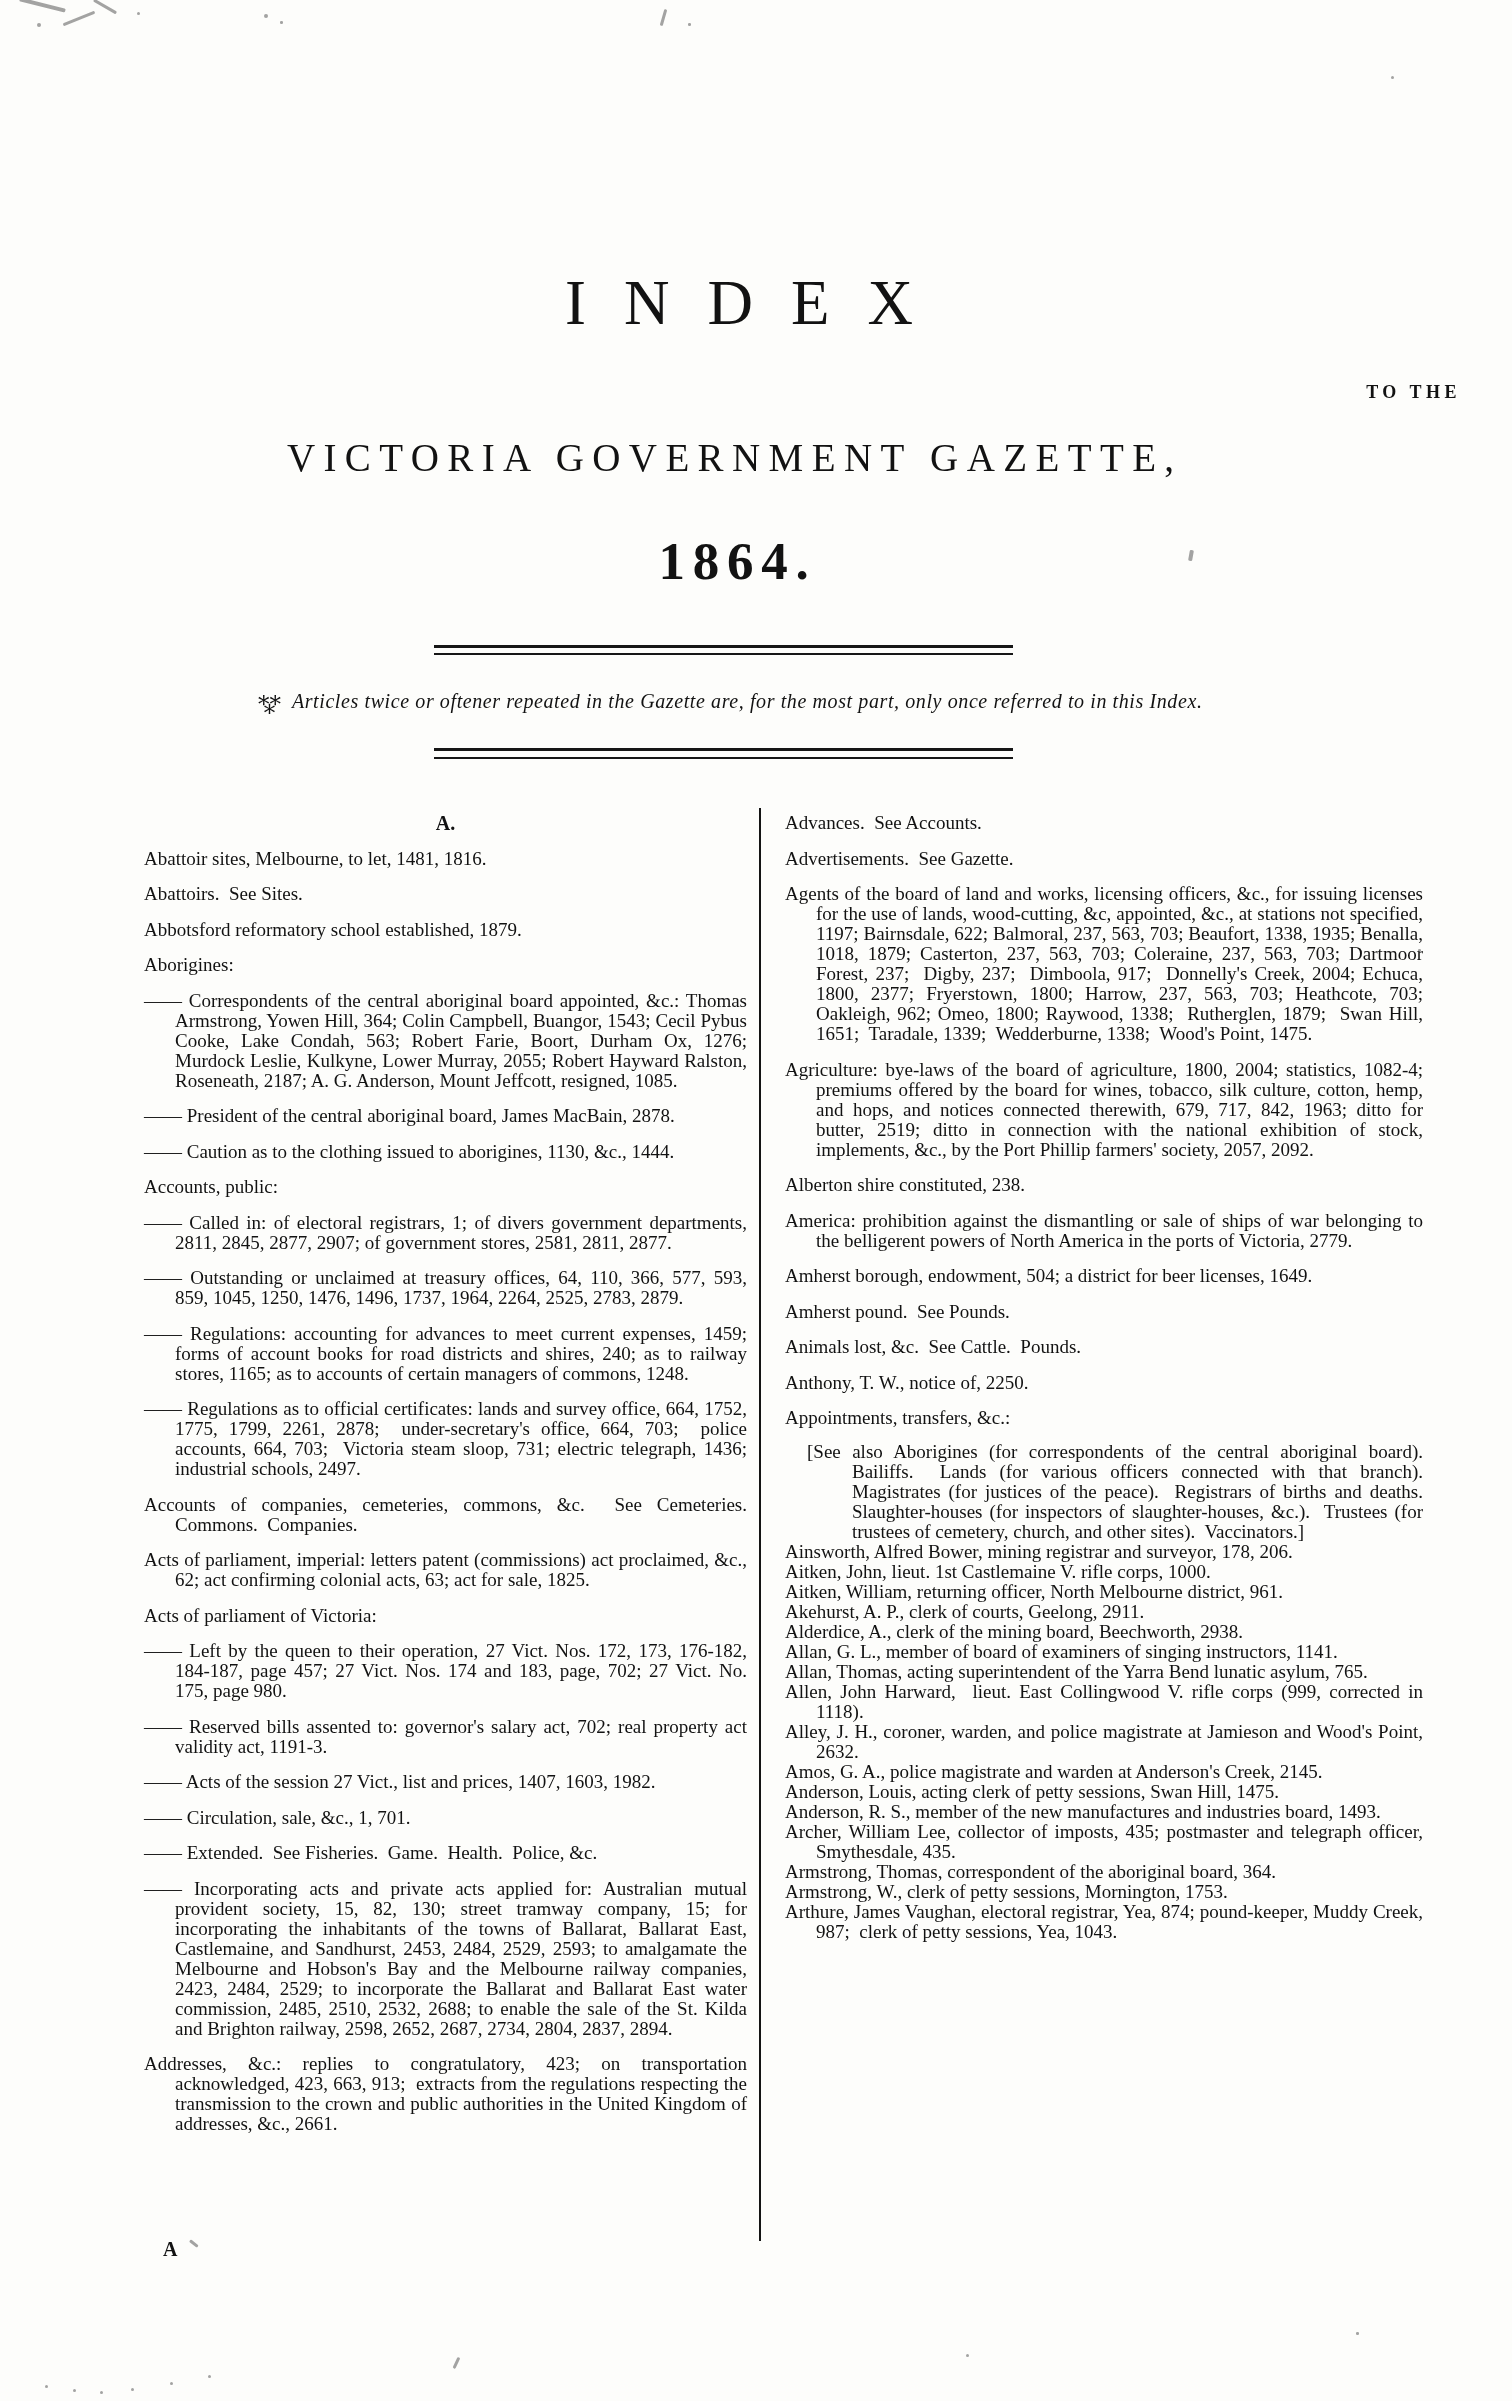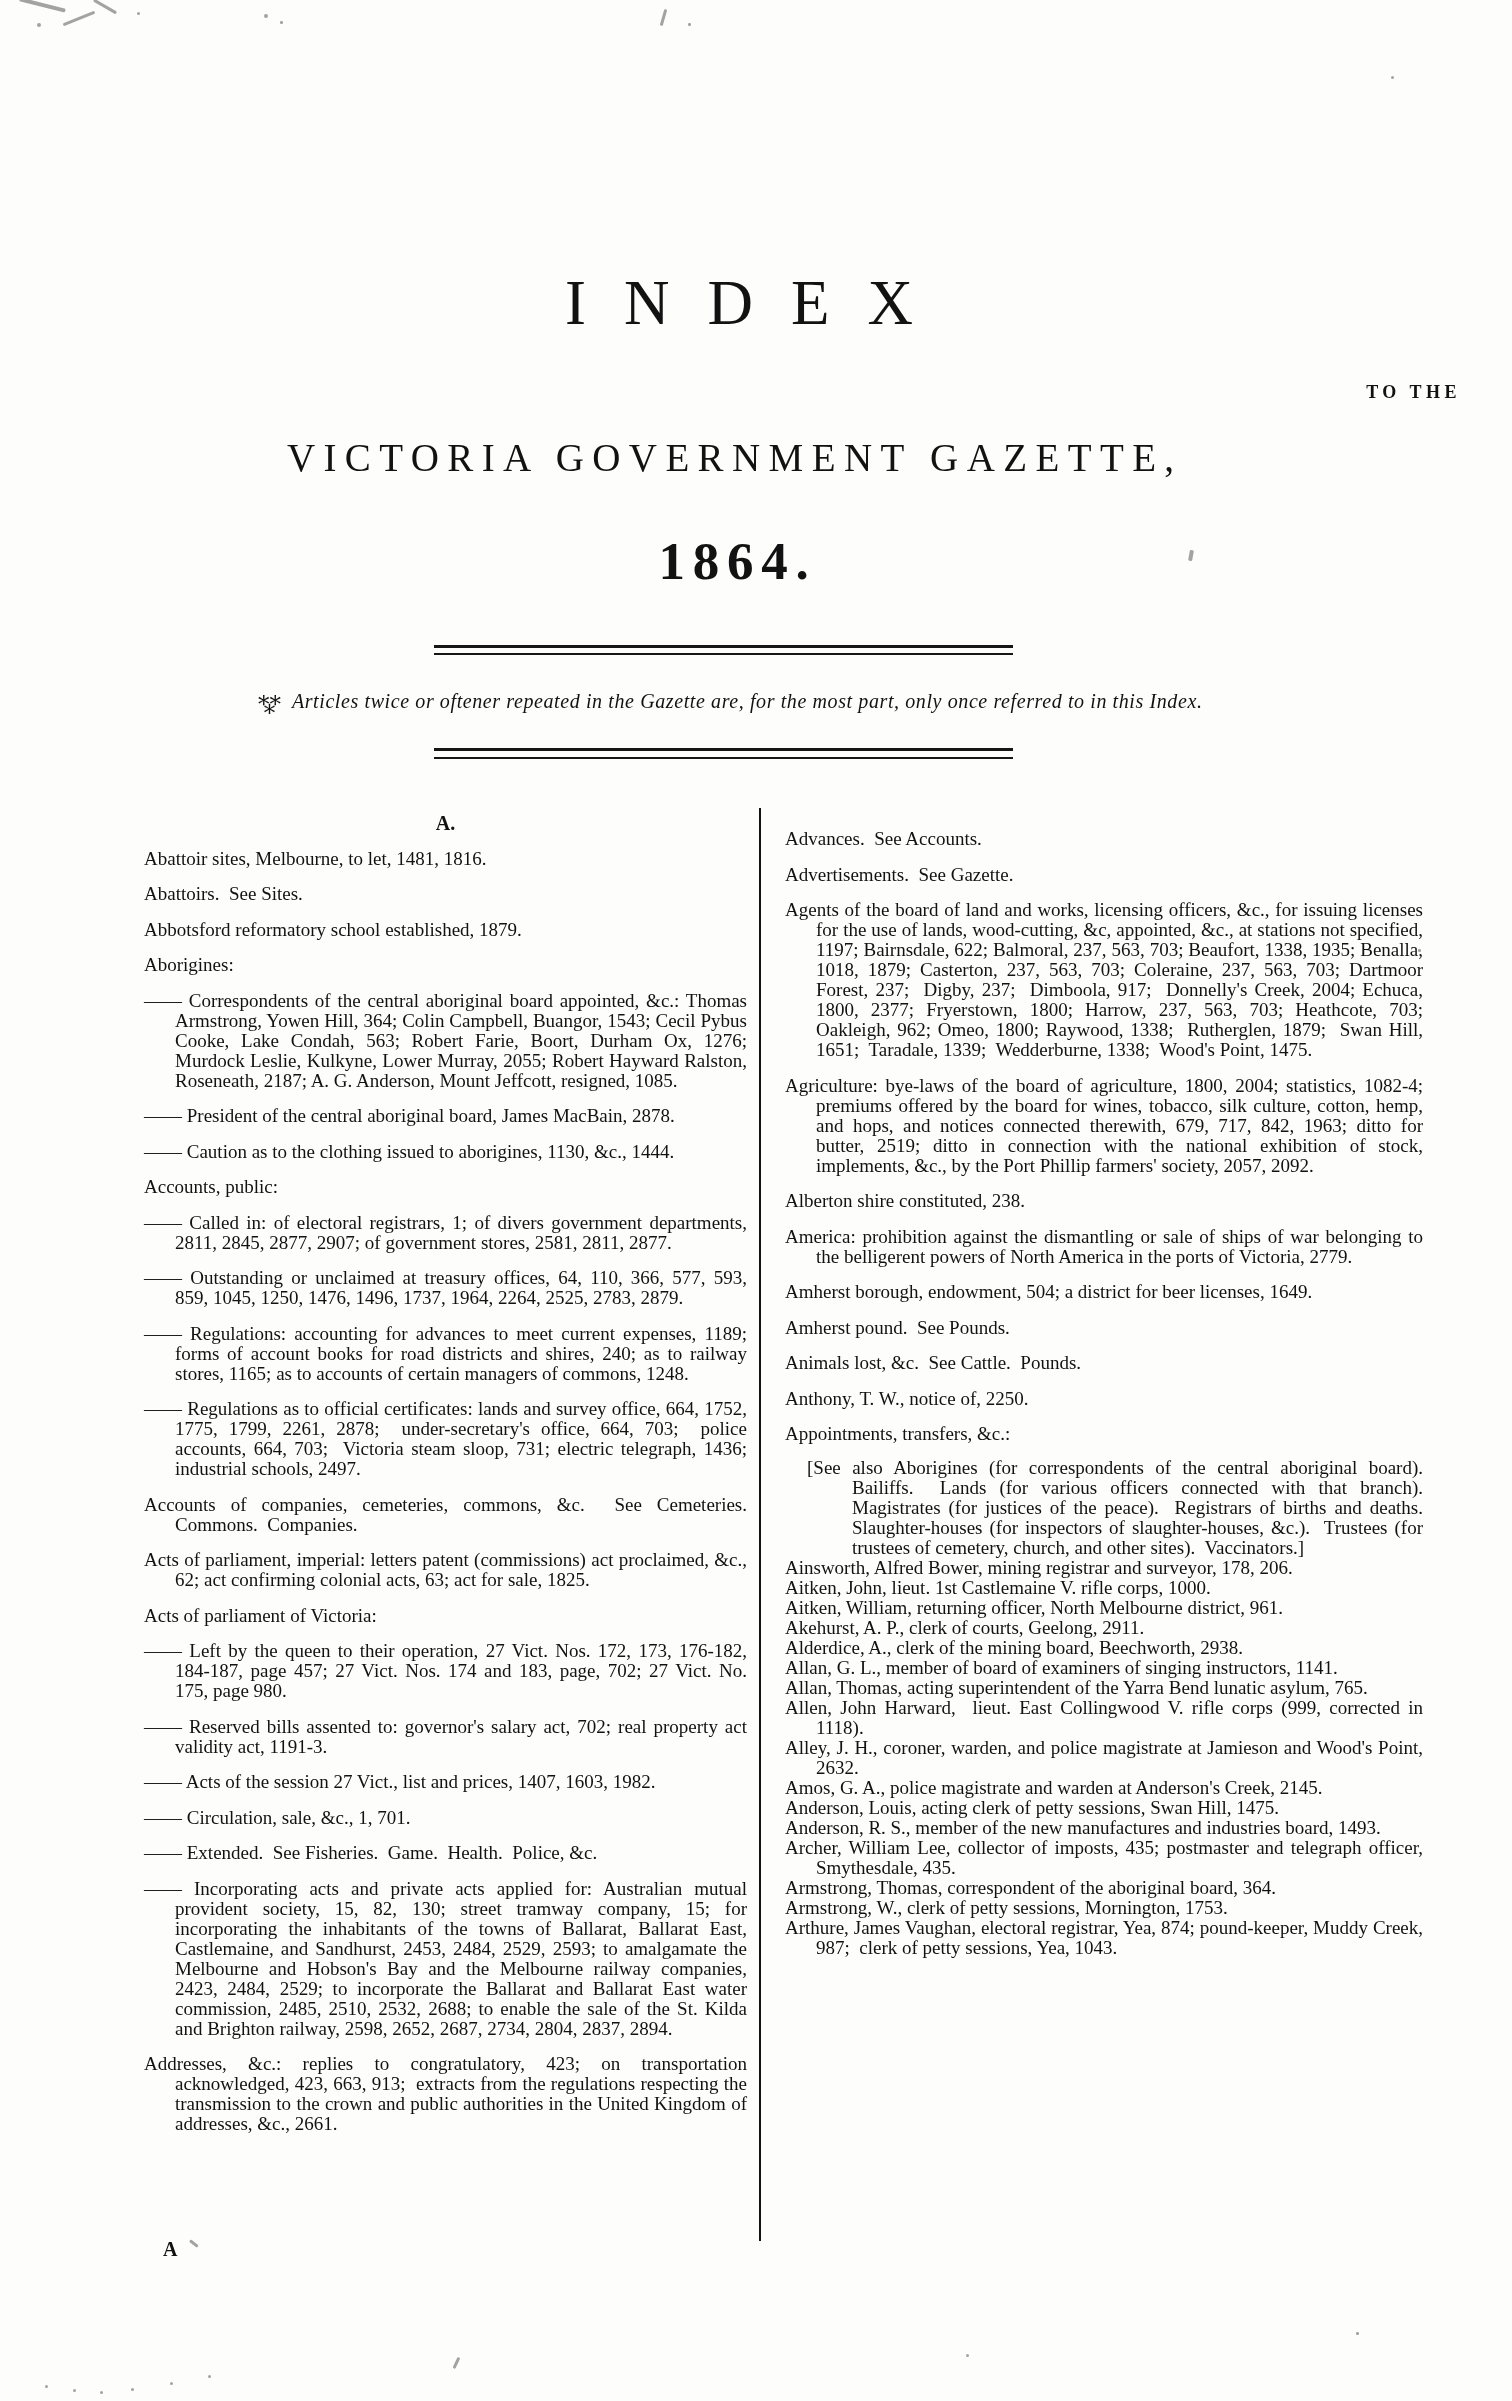--- a/index.html
+++ b/index.html
@@ -23,7 +23,7 @@
   .col-right{left:785px;width:638px;}
   .col p{margin:15.5px 0 0 0;font-size:19px;line-height:20px;text-align:justify;
          padding-left:31px;text-indent:-31px;white-space:pre-wrap;}
-  .col p:first-child{margin-top:16px;}
+  .col p:first-child{margin-top:0;}
   .col p.letter-heading{text-align:center;font-size:20px;font-weight:bold;margin:0 0 10.4px 0;
          padding-left:0;text-indent:0;}
   .col p.name{margin-top:0;}

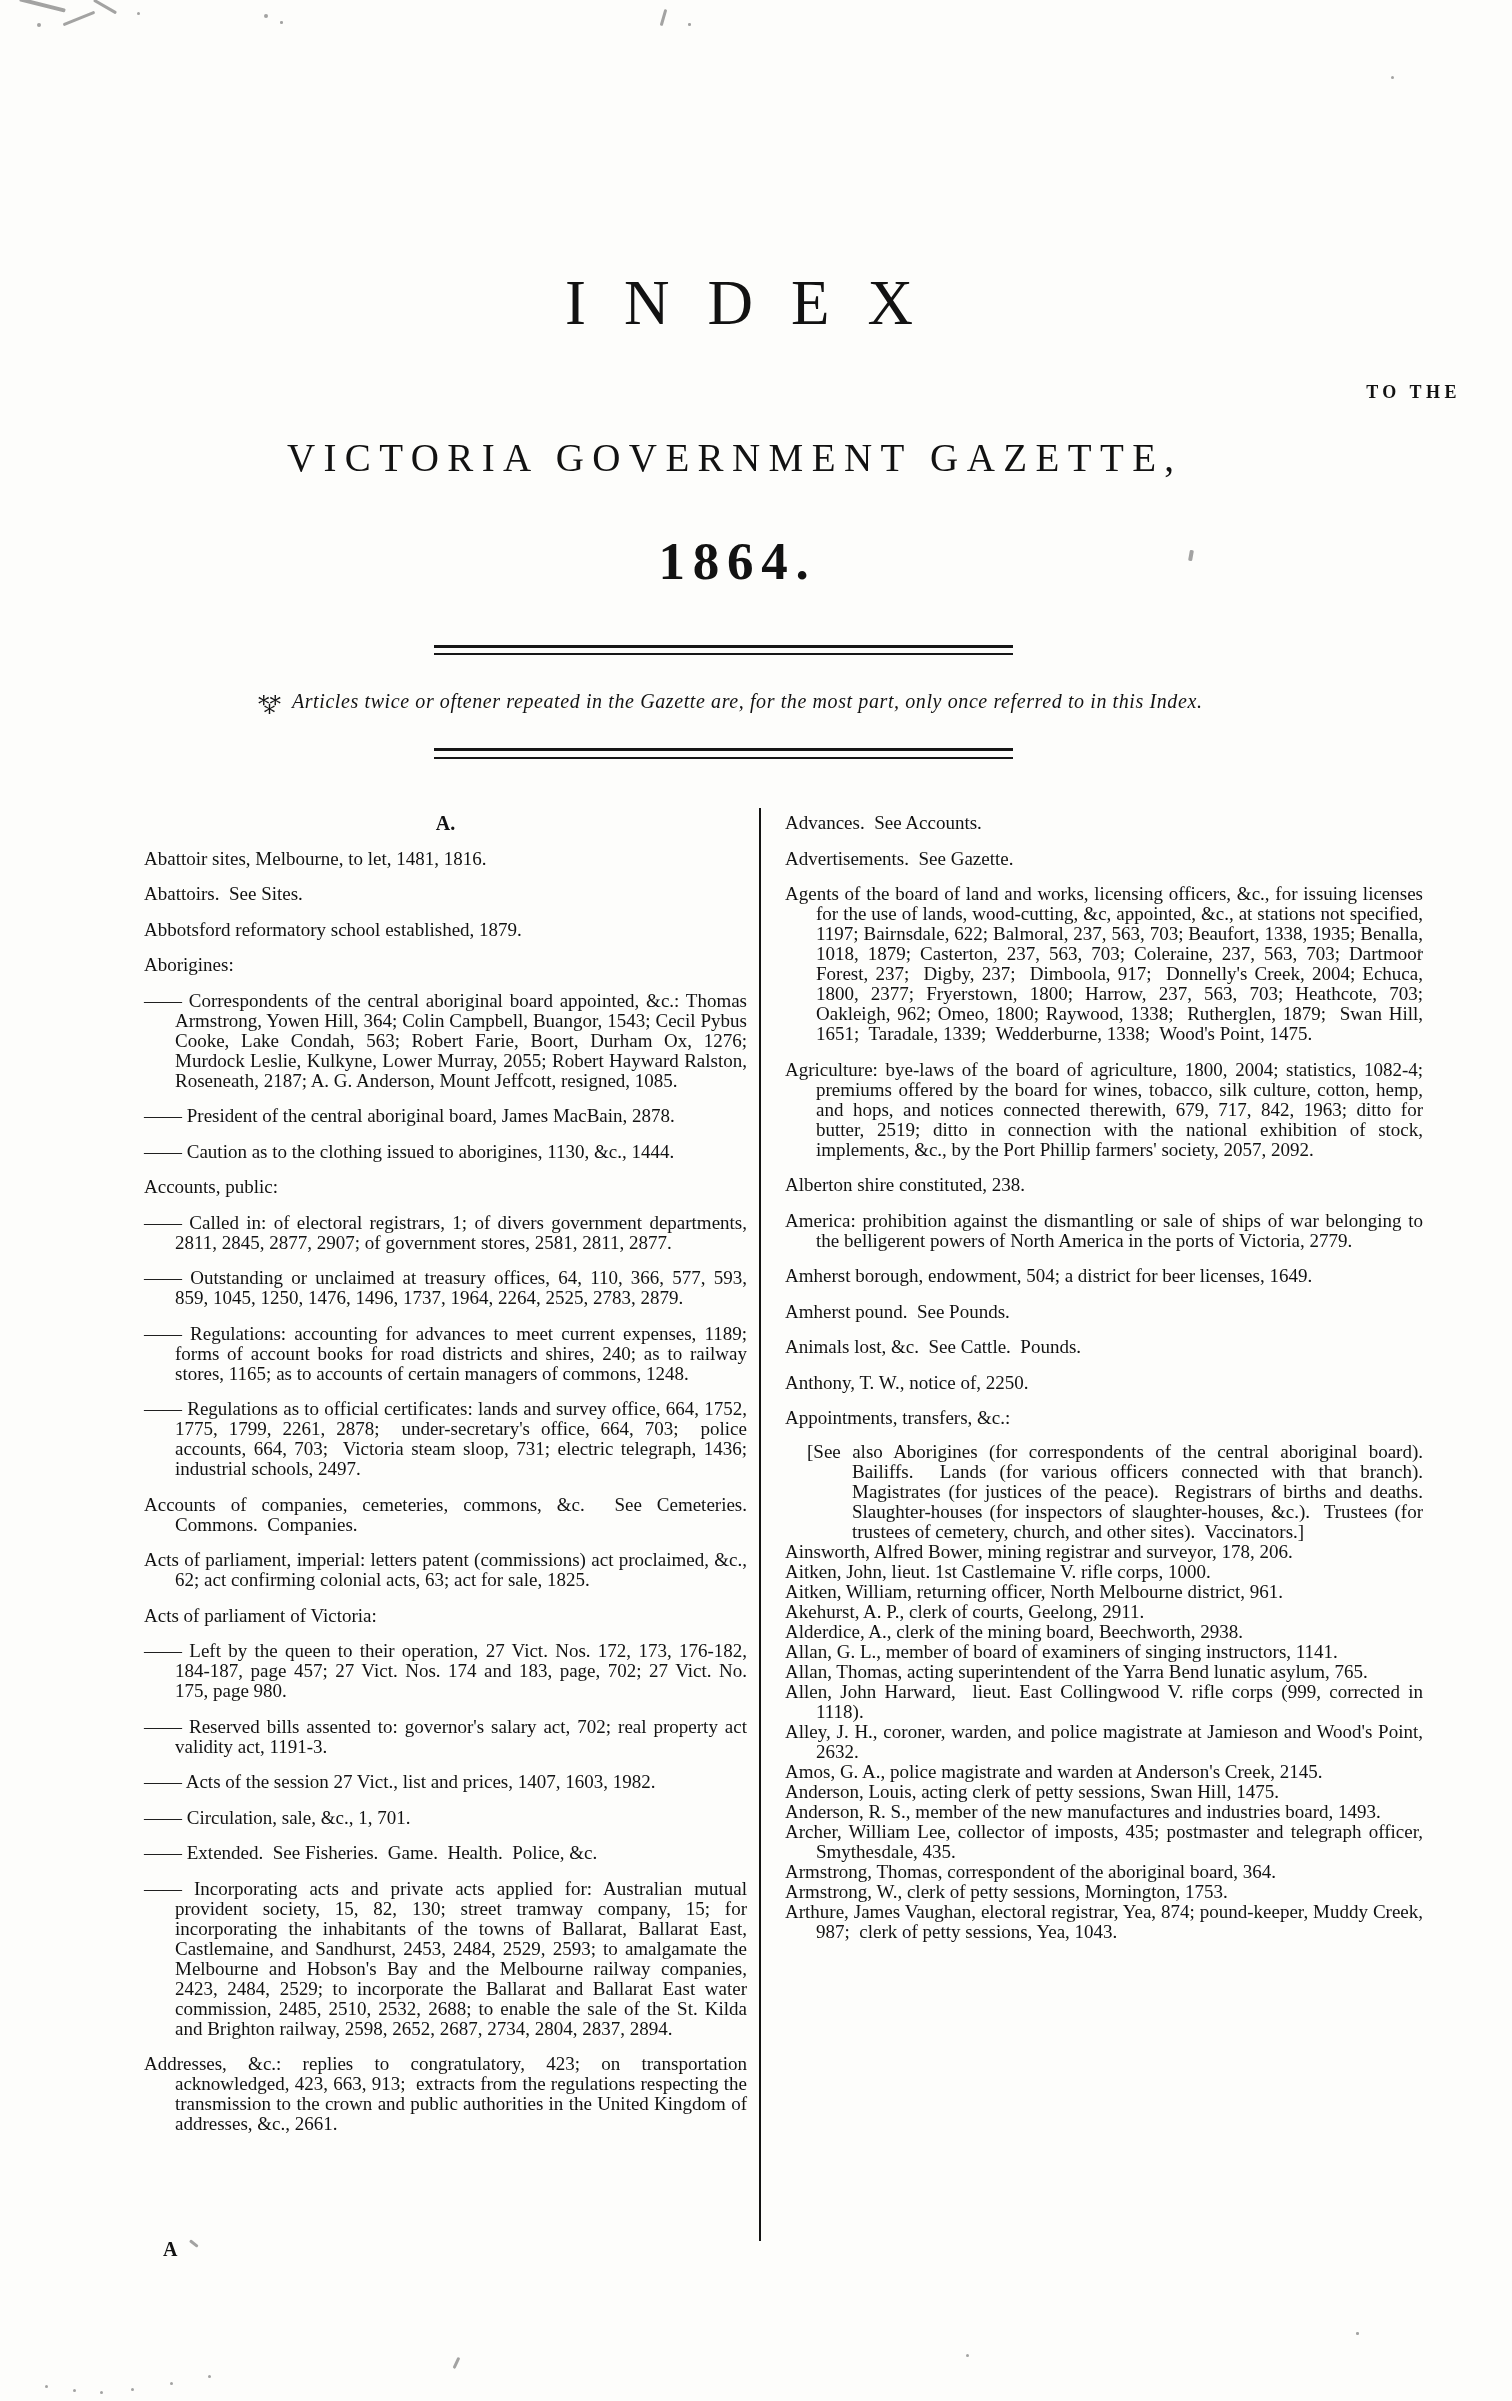--- a/index.html
+++ b/index.html
@@ -65,7 +65,7 @@
     <p class="entry">Accounts, public:</p>
     <p class="entry dash">—— Called in: of electoral registrars, 1; of divers government departments, 2811, 2845, 2877, 2907; of government stores, 2581, 2811, 2877.</p>
     <p class="entry dash">—— Outstanding or unclaimed at treasury offices, 64, 110, 366, 577, 593, 859, 1045, 1250, 1476, 1496, 1737, 1964, 2264, 2525, 2783, 2879.</p>
-    <p class="entry dash">—— Regulations: accounting for advances to meet current expenses, 1189;  forms of account books for road districts and shires, 240; as to railway stores, 1165; as to accounts of certain managers of commons, 1248.</p>
+    <p class="entry dash">—— Regulations: accounting for advances to meet current expenses, 1459;  forms of account books for road districts and shires, 240; as to railway stores, 1165; as to accounts of certain managers of commons, 1248.</p>
     <p class="entry dash">—— Regulations as to official certificates: lands and survey office, 664, 1752, 1775, 1799, 2261, 2878;  under-secretary's office, 664, 703;  police accounts, 664, 703;  Victoria steam sloop, 731; electric telegraph, 1436; industrial schools, 2497.</p>
     <p class="entry">Accounts of companies, cemeteries, commons, &amp;c.  See Cemeteries.  Commons.  Companies.</p>
     <p class="entry">Acts of parliament, imperial: letters patent (commissions) act proclaimed, &amp;c., 62; act confirming colonial acts, 63; act for sale, 1825.</p>

